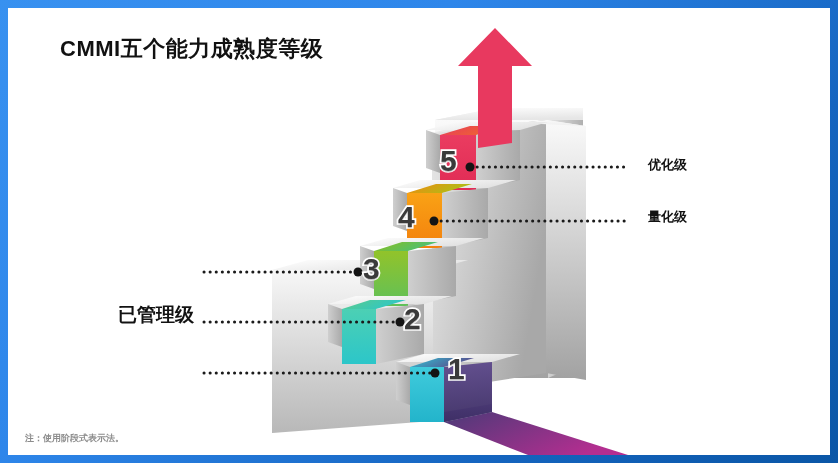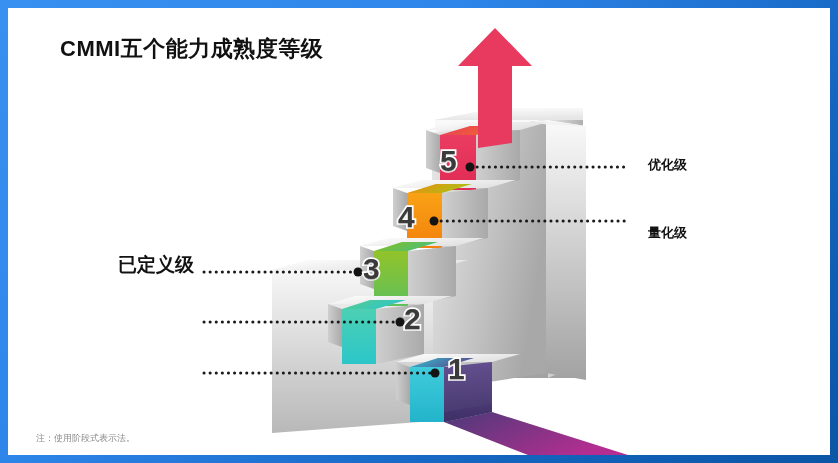--- a/index.html
+++ b/index.html
@@ -225,7 +225,7 @@
     <div class="snum" style="left:440px;top:344px;">1</div>
 
     <div class="rlabel" style="left:640px;top:148px;">优化级</div>
-    <div class="rlabel" style="left:640px;top:216px;">量化级</div>
+    <div class="rlabel" style="left:640px;top:200px;">量化级</div>
 
     <div class="llabel" style="left:0px;width:186px;top:244px;">已定义级</div>
 

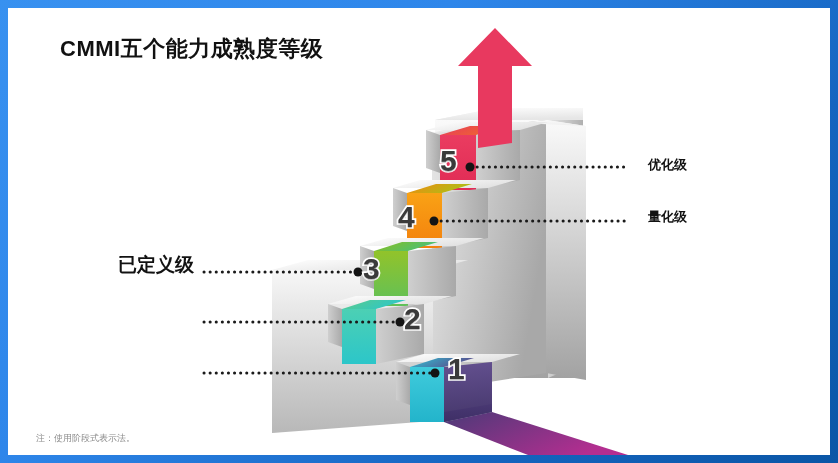--- a/index.html
+++ b/index.html
@@ -227,7 +227,6 @@
     <div class="rlabel" style="left:640px;top:148px;">优化级</div>
     <div class="rlabel" style="left:640px;top:200px;">量化级</div>
 
-    <div class="llabel" style="left:0px;width:186px;top:244px;">已定义级</div>
 
     <div id="note">注：使用阶段式表示法。</div>
 

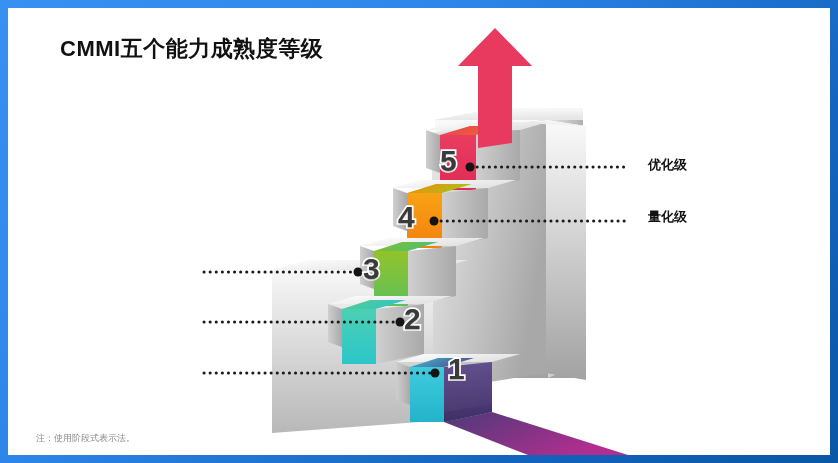--- a/index.html
+++ b/index.html
@@ -227,6 +227,7 @@
     <div class="rlabel" style="left:640px;top:148px;">优化级</div>
     <div class="rlabel" style="left:640px;top:200px;">量化级</div>
 
+    <div class="llabel" style="left:0px;width:186px;top:294px;">已管理级</div>
 
     <div id="note">注：使用阶段式表示法。</div>
 

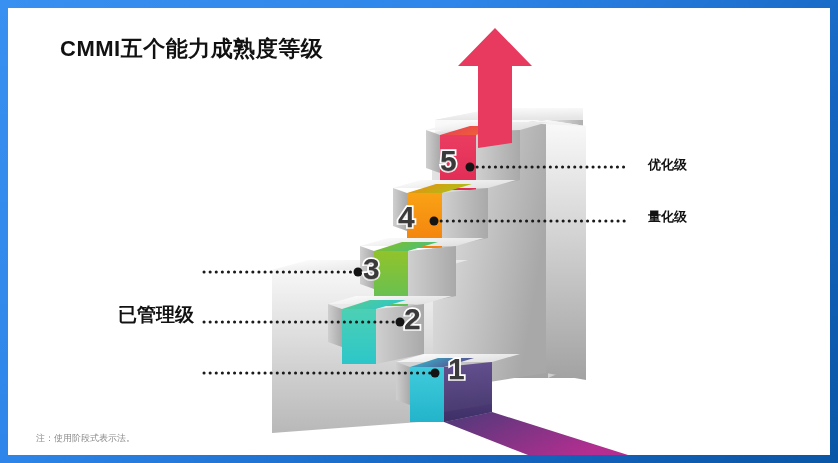--- a/index.html
+++ b/index.html
@@ -16,8 +16,8 @@
          font-size:22px;font-weight:bold;color:#111111;letter-spacing:.5px;
          white-space:nowrap;text-align:right;}
 
-  #note{position:absolute;left:28px;top:424px;
-        font-size:9px;color:#8c8c8c;white-space:nowrap;}
+  #note{position:absolute;left:17px;top:424px;
+        font-size:9px;color:#8c8c8c;white-space:nowrap;font-weight:bold;}
 
   #art{position:absolute;left:0;top:0;width:822px;height:447px;}
 

